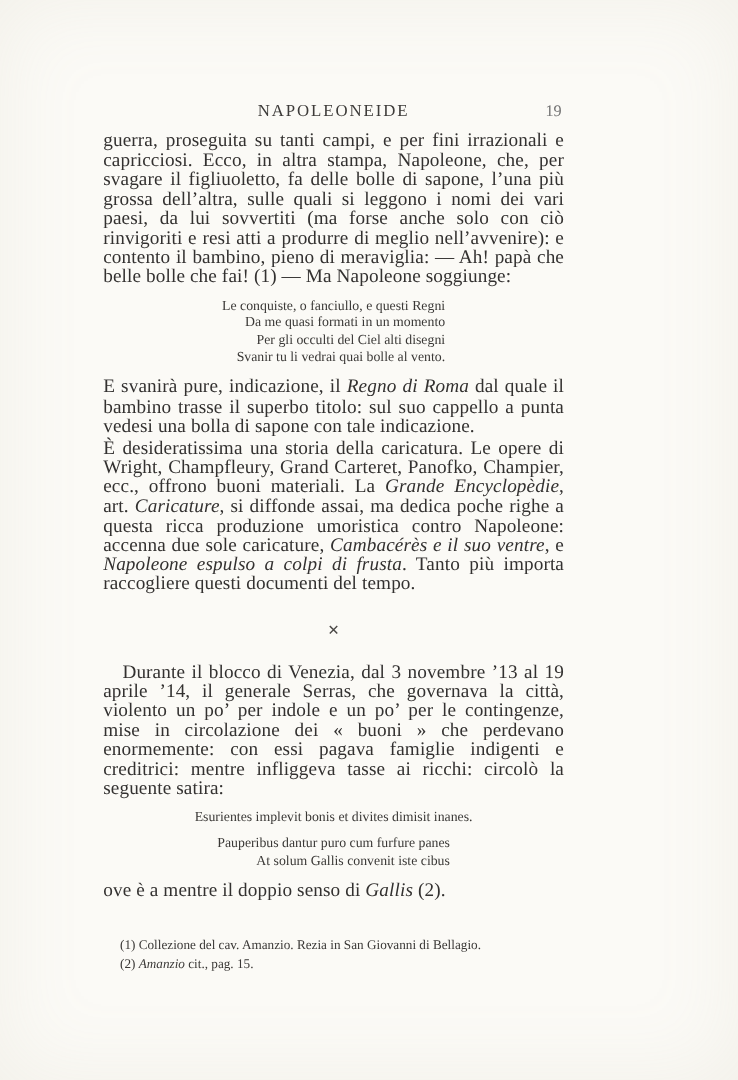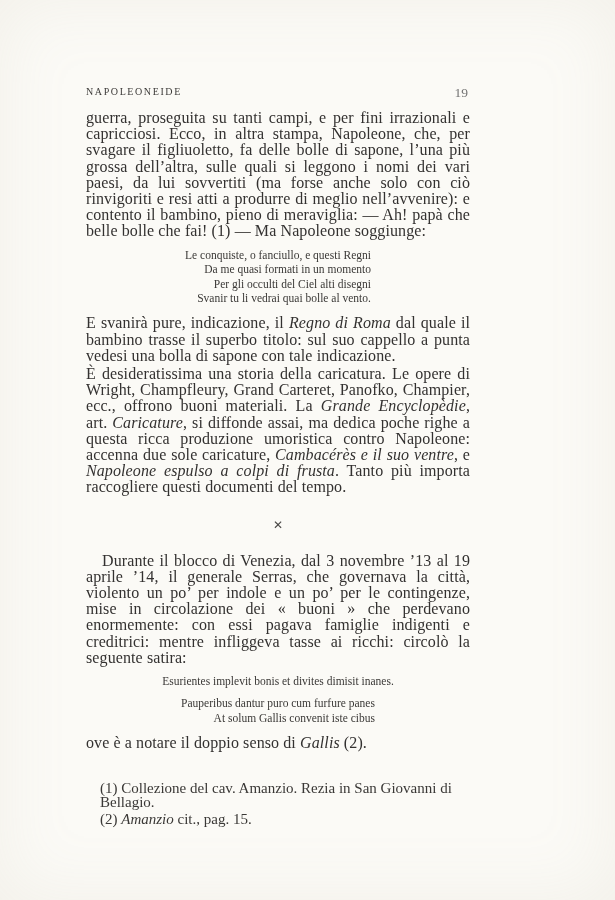--- a/index.html
+++ b/index.html
@@ -34,8 +34,8 @@
   }
   .running-title {
     display: block;
-    text-align: left;
-    font-size: 10px;
+    text-align: center;
+    font-size: 14px;
     letter-spacing: 1.6px;
     color: #3d3b39;
   }

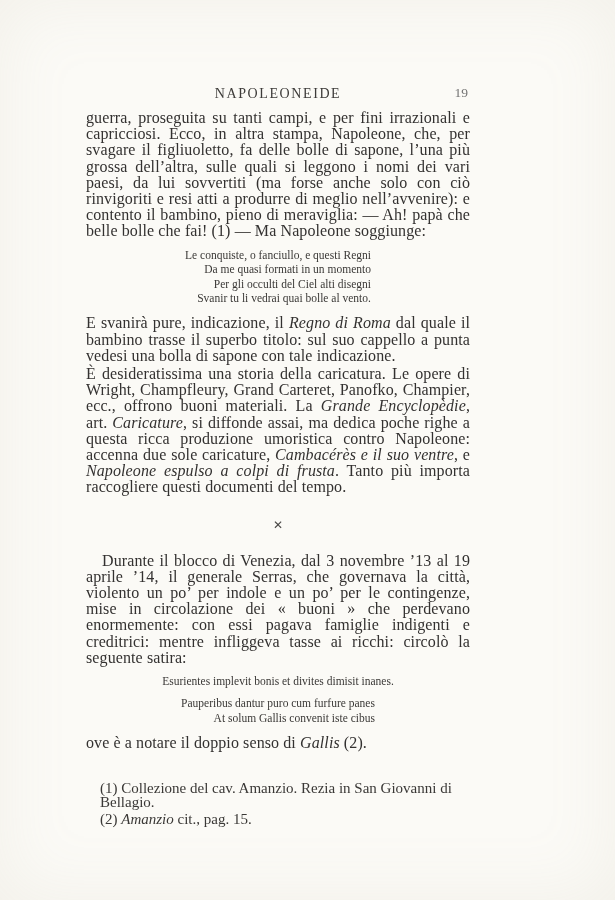--- a/index.html
+++ b/index.html
@@ -122,7 +122,7 @@
       <div class="verse"><div>Pauperibus dantur puro cum furfure panes</div><div>At solum Gallis convenit iste cibus</div></div>
     </div>
 
-    <p class="body-par"><span>ove è a notare il doppio senso di </span><i>Gallis</i><span> (2).</span></p>
+    <p class="body-par"><span>ove è a mentre il doppio senso di </span><i>Gallis</i><span> (2).</span></p>
 
     <div class="footnotes">
       <p class="footnote"><span>(1) Collezione del cav. Amanzio. Rezia in San Giovanni di Bellagio.</span></p>

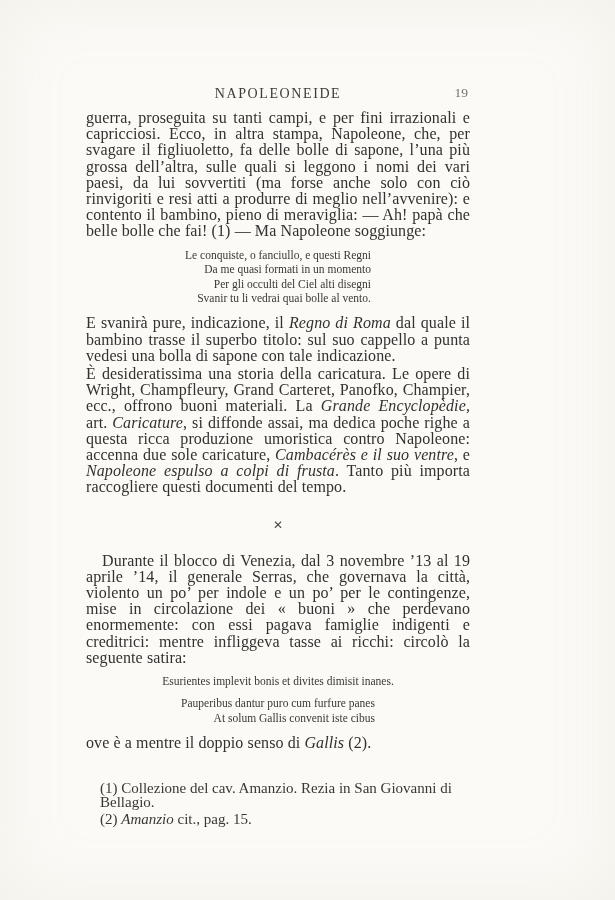--- a/index.html
+++ b/index.html
@@ -85,7 +85,7 @@
   .footnote {
     margin: 0 0 2px 0;
     padding-left: 14px;
-    font-size: 15px;
+    font-size: 11px;
     line-height: 14.5px;
     color: #3a3836;
   }

